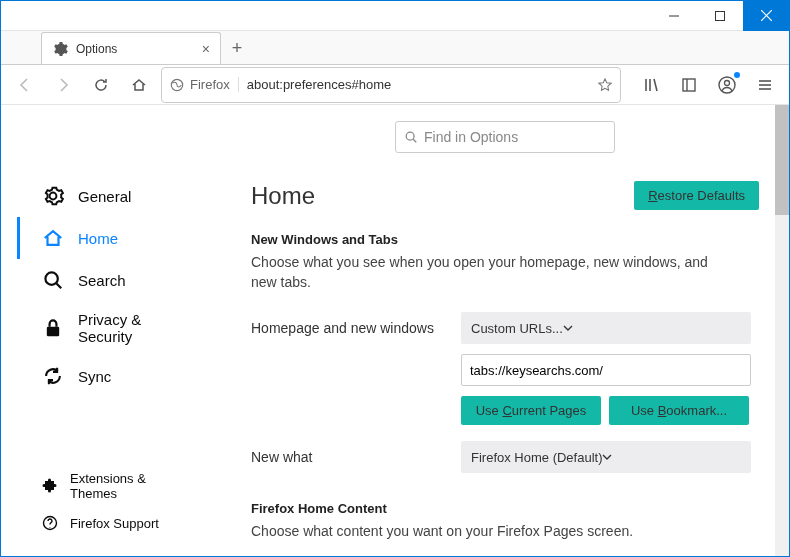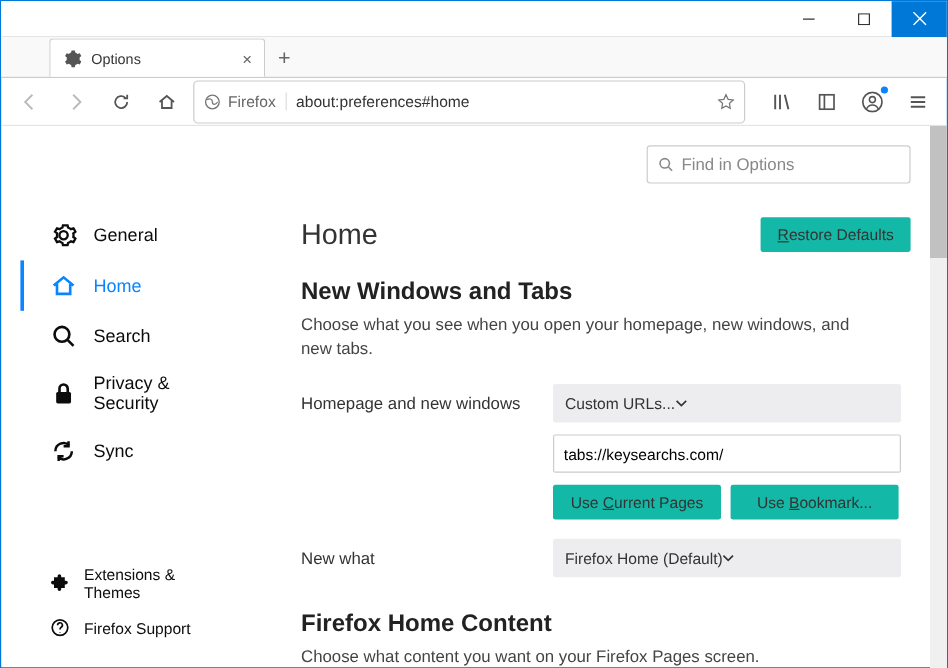--- a/index.html
+++ b/index.html
@@ -28,7 +28,7 @@
 .side-bottom { margin-top: auto; padding-bottom: 18px; }
 .side-bottom .side-item { font-size: 13px; padding: 7px 22px; gap: 12px; }
 .main { flex: 1; padding: 16px 30px 0 40px; overflow-y: auto; position: relative; }
-.search-wrap { display: flex; justify-content: flex-end; margin-bottom: 28px; }
+.search-wrap { display: flex; justify-content: center; margin-bottom: 28px; }
 .search-box { width: 220px; height: 32px; border: 1px solid #ccc; border-radius: 3px; display: flex; align-items: center; padding: 0 8px; gap: 6px; color: #888; font-size: 14px; }
 .page-head { display: flex; align-items: center; margin-bottom: 22px; }
 .page-head h1 { font-size: 24px; font-weight: 400; color: #333; }

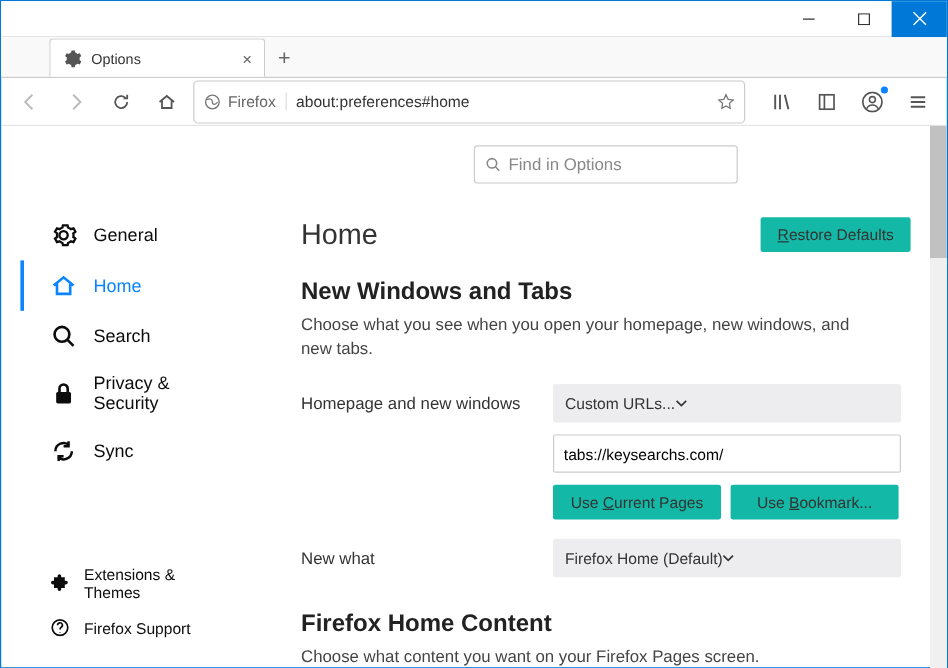--- a/index.html
+++ b/index.html
@@ -33,7 +33,7 @@
 .page-head { display: flex; align-items: center; margin-bottom: 22px; }
 .page-head h1 { font-size: 24px; font-weight: 400; color: #333; }
 .btn { background: #14b8a6; border: none; padding: 7px 14px; font-size: 13px; color: #333; border-radius: 2px; }
-.section-title { font-size: 20px; font-weight: 600; color: #222; margin-bottom: 6px; }
+.section-title { font-size: 13px; font-weight: 600; color: #222; margin-bottom: 6px; }
 .section-desc { font-size: 14px; color: #444; line-height: 1.4; margin-bottom: 20px; max-width: 480px; }
 .form-row { display: flex; align-items: center; margin-bottom: 10px; }
 .form-label { width: 210px; font-size: 14px; color: #333; }

